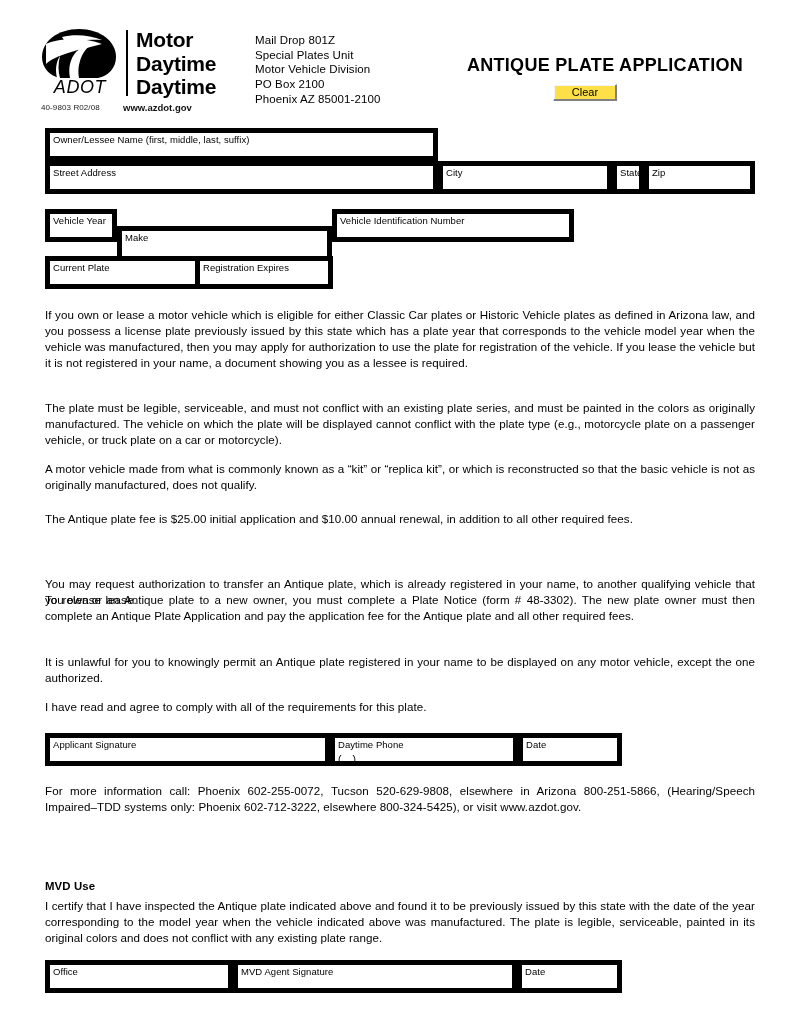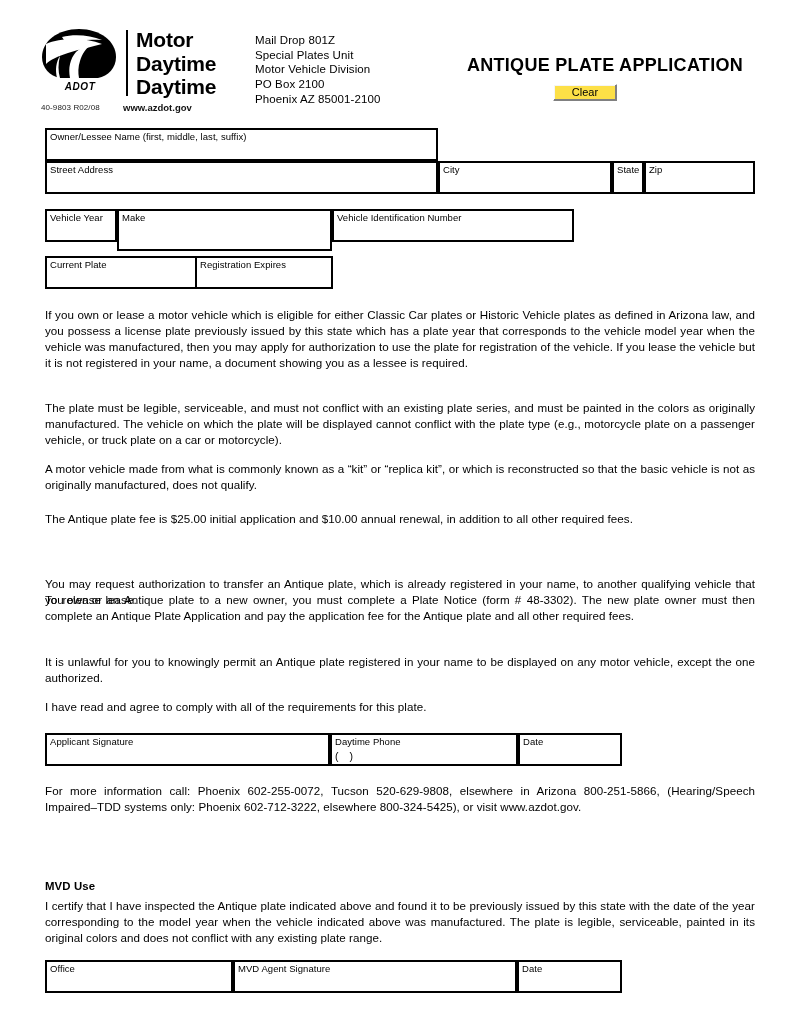--- a/index.html
+++ b/index.html
@@ -49,8 +49,8 @@
     top: 51px;
     width: 76px;
     text-align: center;
-    font-size: 10px;
-    font-weight: bold;
+    font-size: 18px;
+    font-weight: normal;
     font-style: italic;
     letter-spacing: 0.6px;
     line-height: 16px;

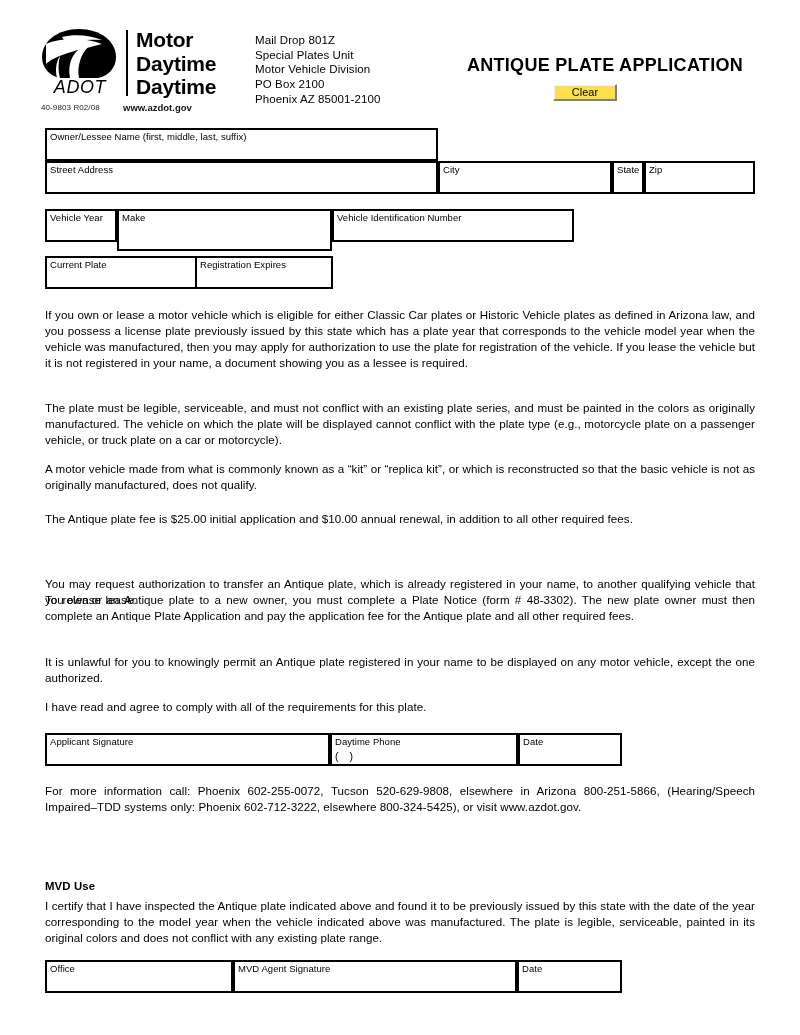--- a/index.html
+++ b/index.html
@@ -130,7 +130,7 @@
   
   .fbox {
     position: absolute;
-    border: 2px solid #000000;
+    border: 5px solid #000000;
     box-sizing: border-box;
     background: #fff;
   }

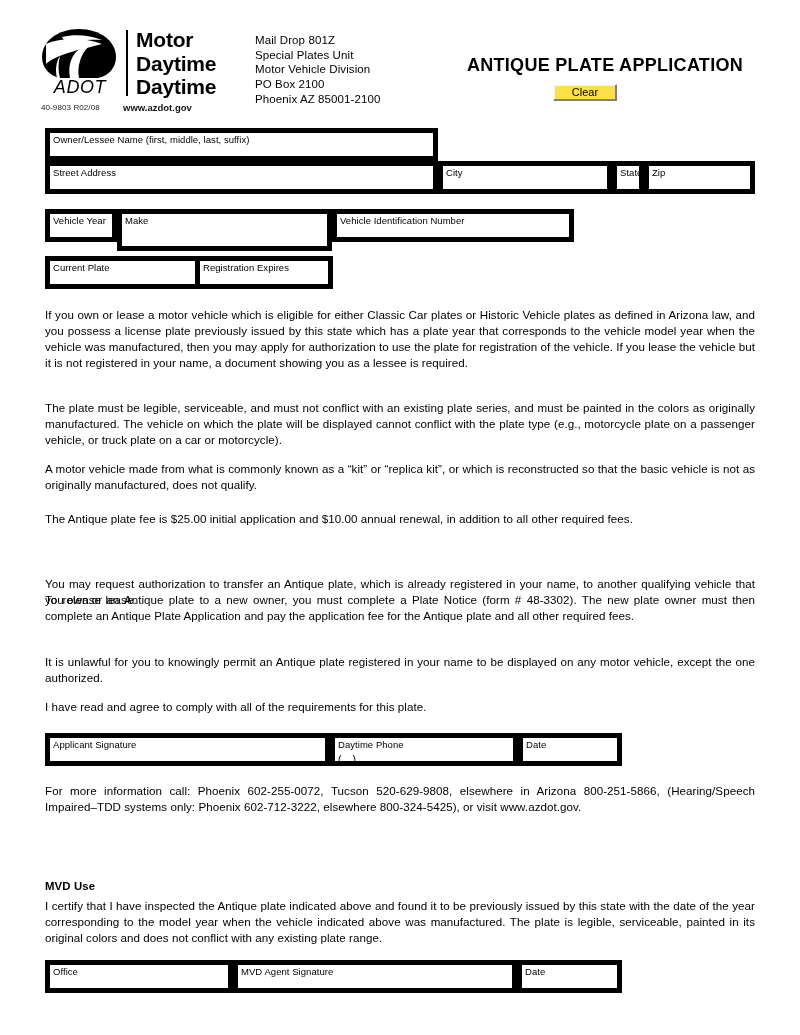--- a/index.html
+++ b/index.html
@@ -233,7 +233,7 @@
   <div class="fbox" style="left:45px; top:209px; width:72px; height:33px;">
     <span class="flabel">Vehicle Year</span>
   </div>
-  <div class="fbox" style="left:117px; top:209px; width:215px; height:42px;">
+  <div class="fbox" style="left:117px; top:226px; width:215px; height:42px;">
     <span class="flabel">Make</span>
   </div>
   <div class="fbox" style="left:332px; top:209px; width:242px; height:33px;">

